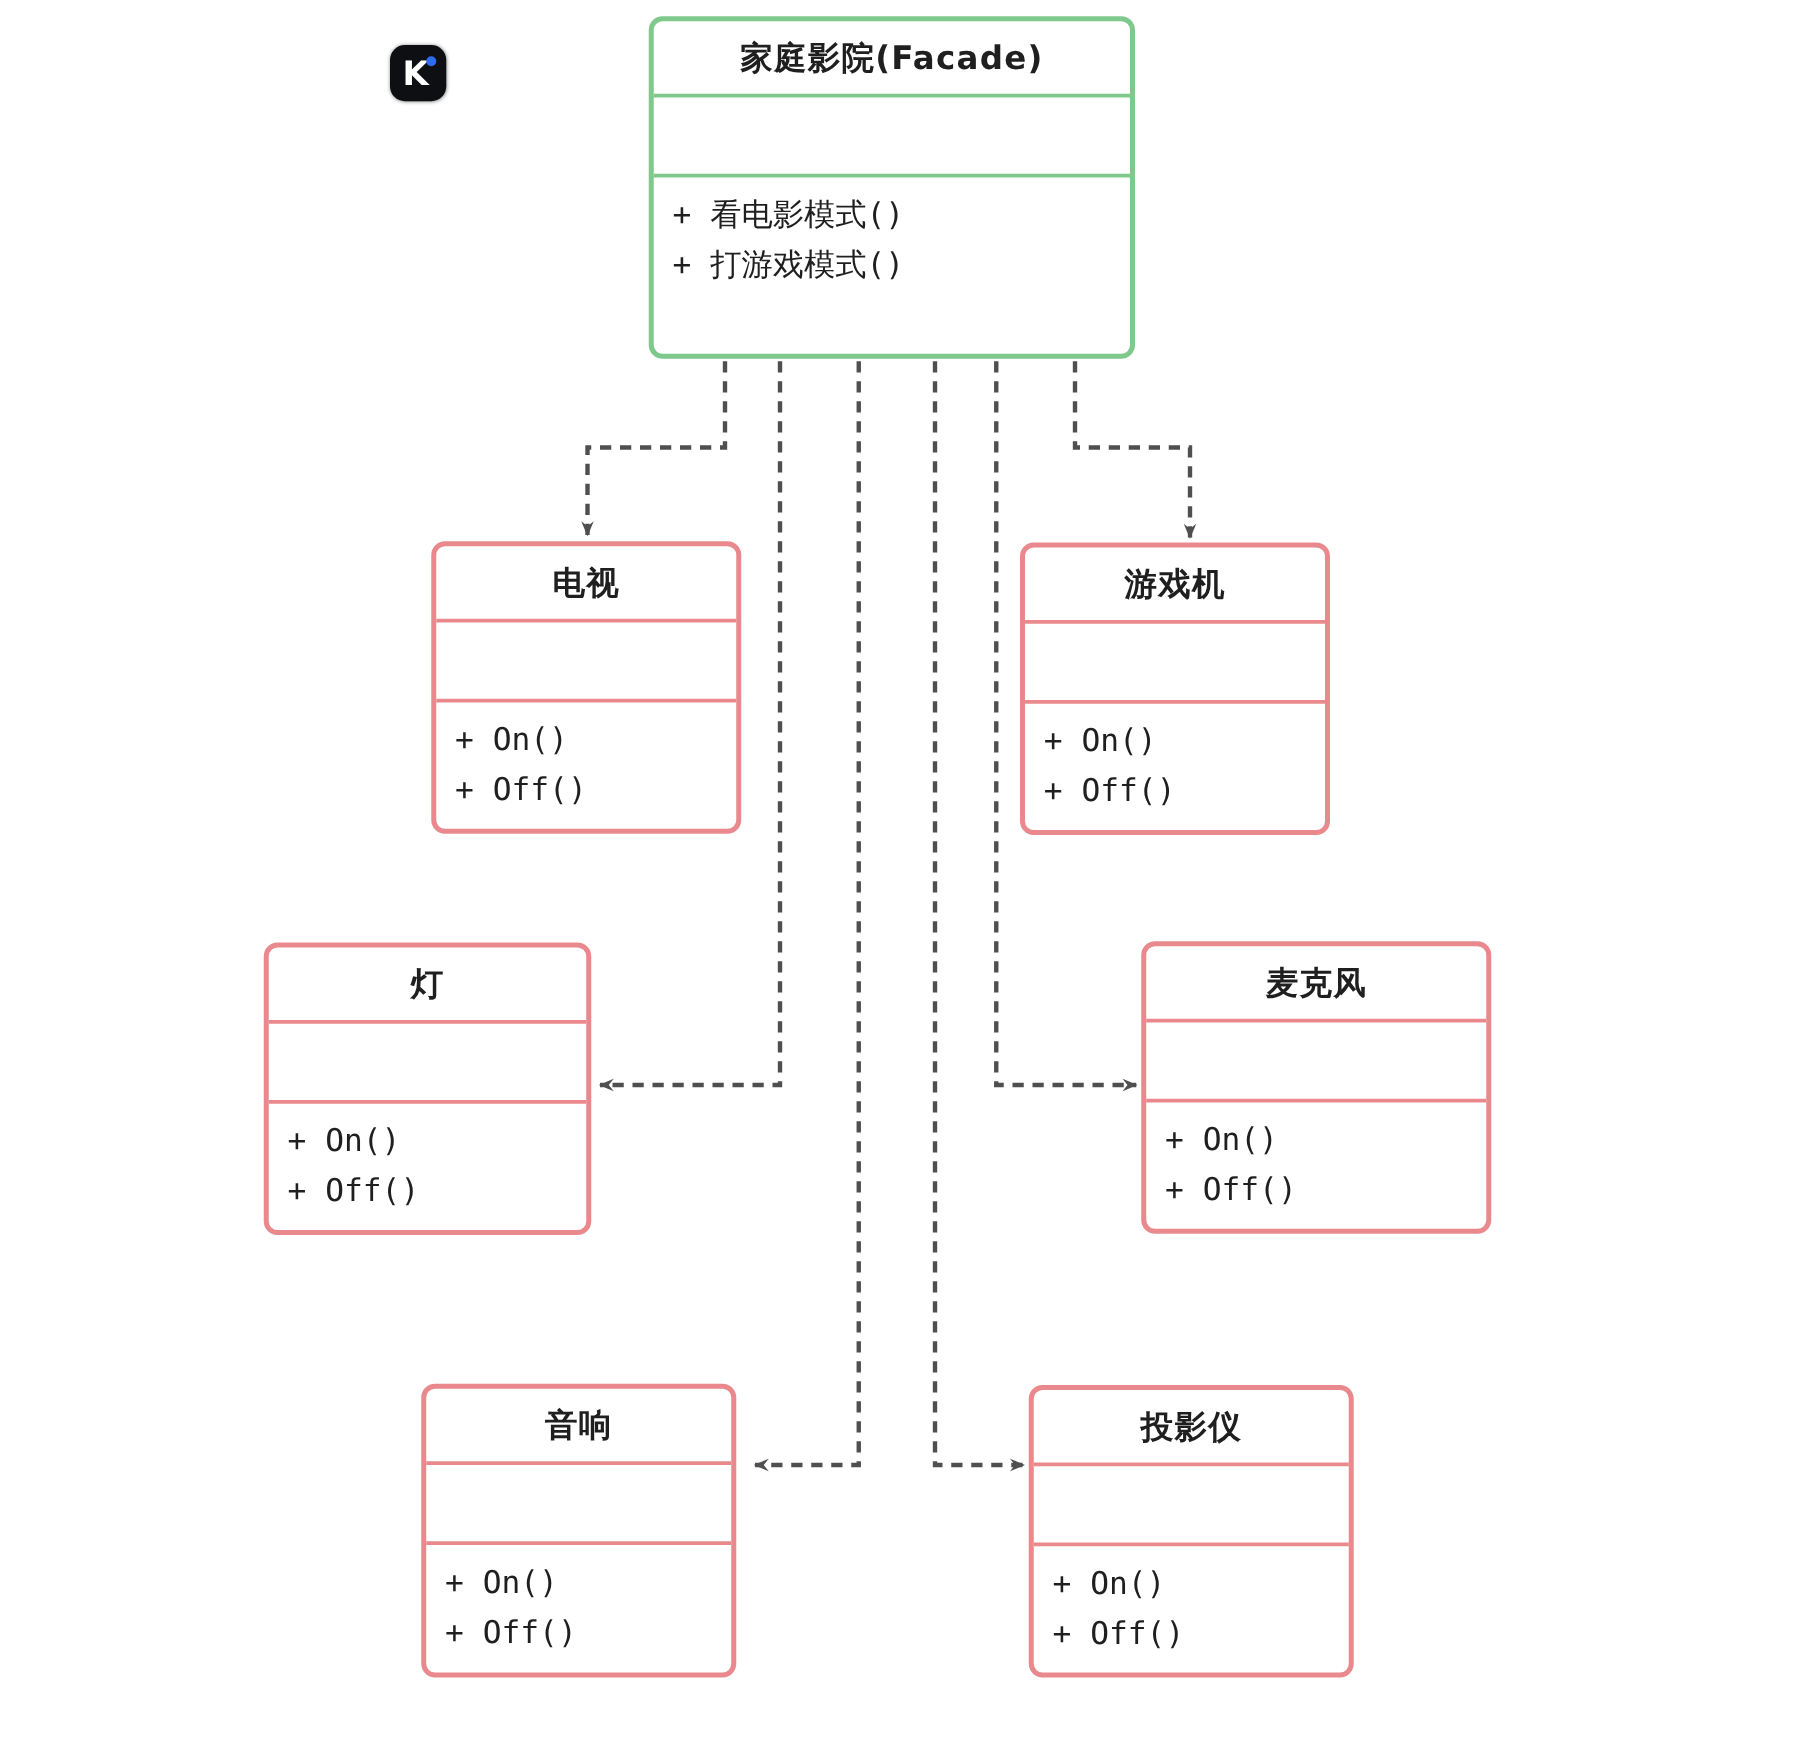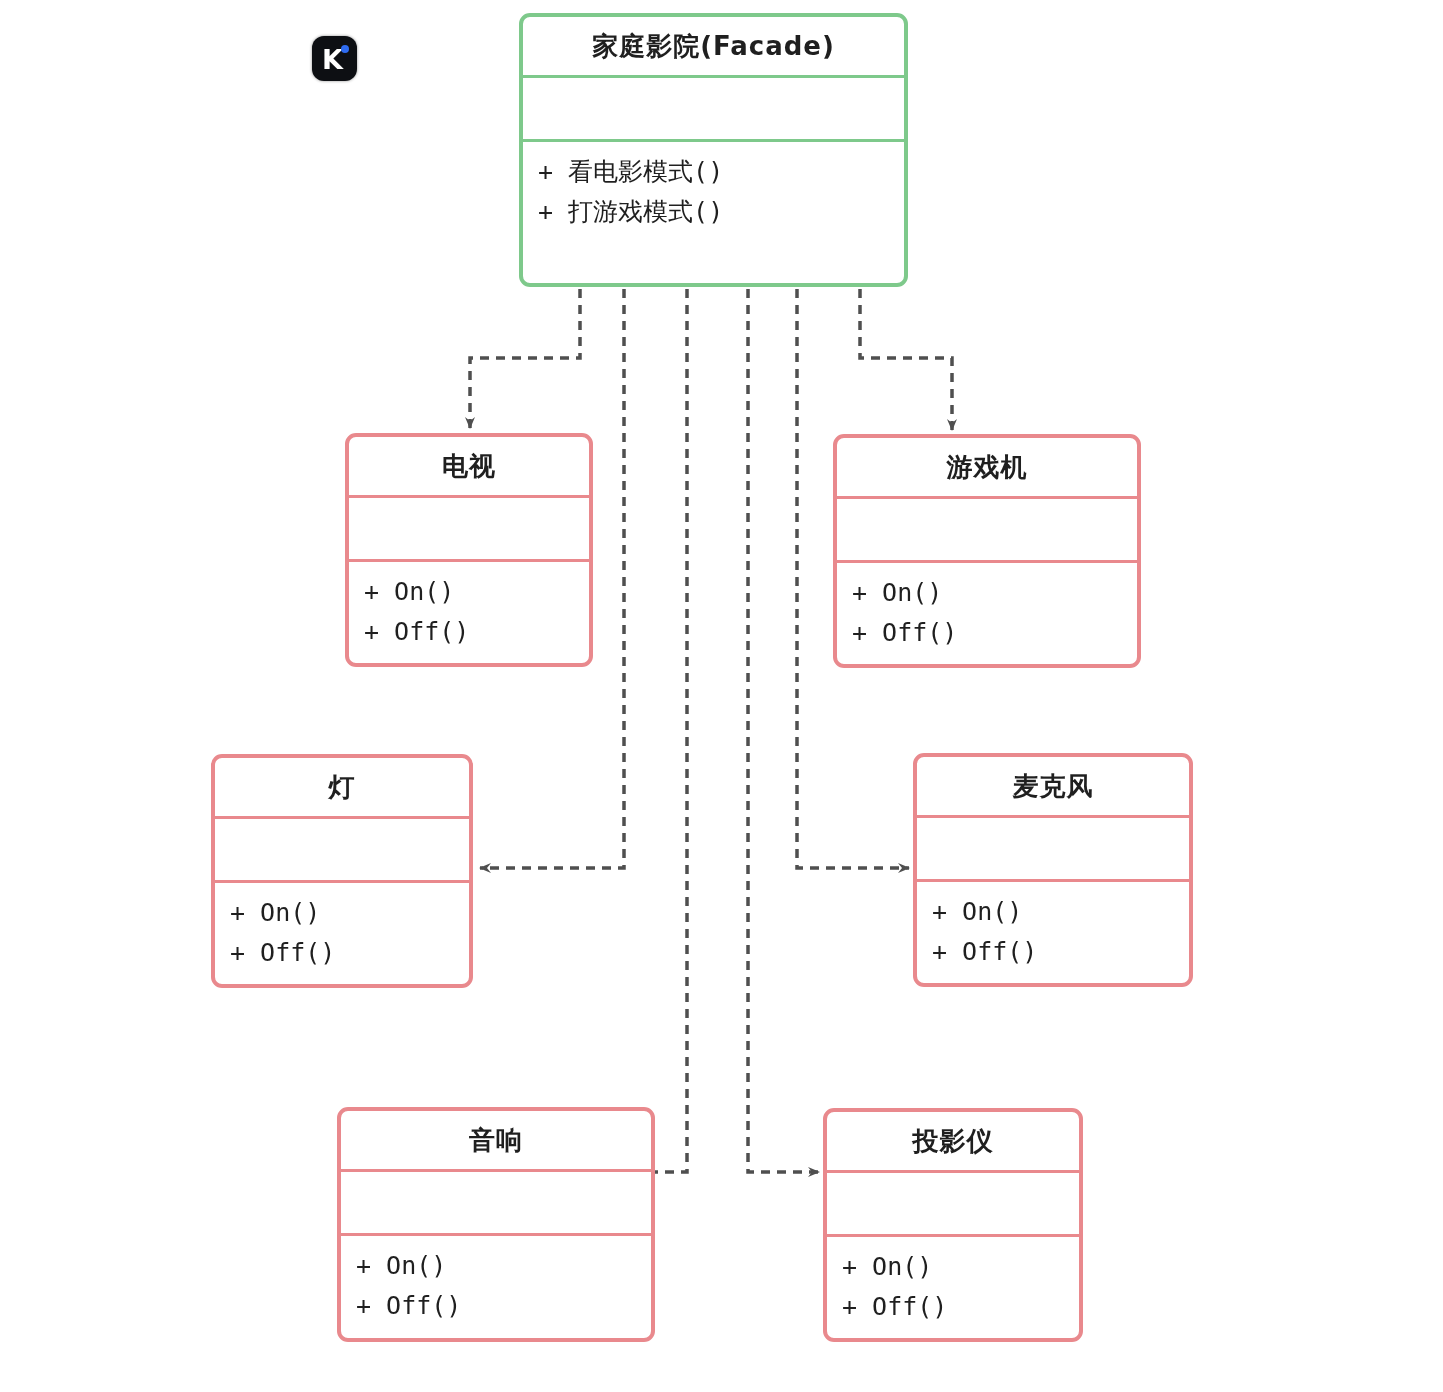--- a/index.html
+++ b/index.html
@@ -55,7 +55,7 @@
   
   .box-facade   {left:519px; top:13px;   width:389px; height:274px;}
   .box-tv       {left:345px; top:433px;  width:248px; height:234px;}
-  .box-game     {left:833px; top:434px;  width:308px; height:234px;justify-content:flex-end;}
+  .box-game     {left:816px; top:434px;  width:248px; height:234px;justify-content:flex-end;}
   .box-light    {left:211px; top:754px;  width:262px; height:234px;}
   .box-mic      {left:913px; top:753px;  width:280px; height:234px;}
   .box-speaker  {left:337px; top:1107px; width:318px; height:235px;}

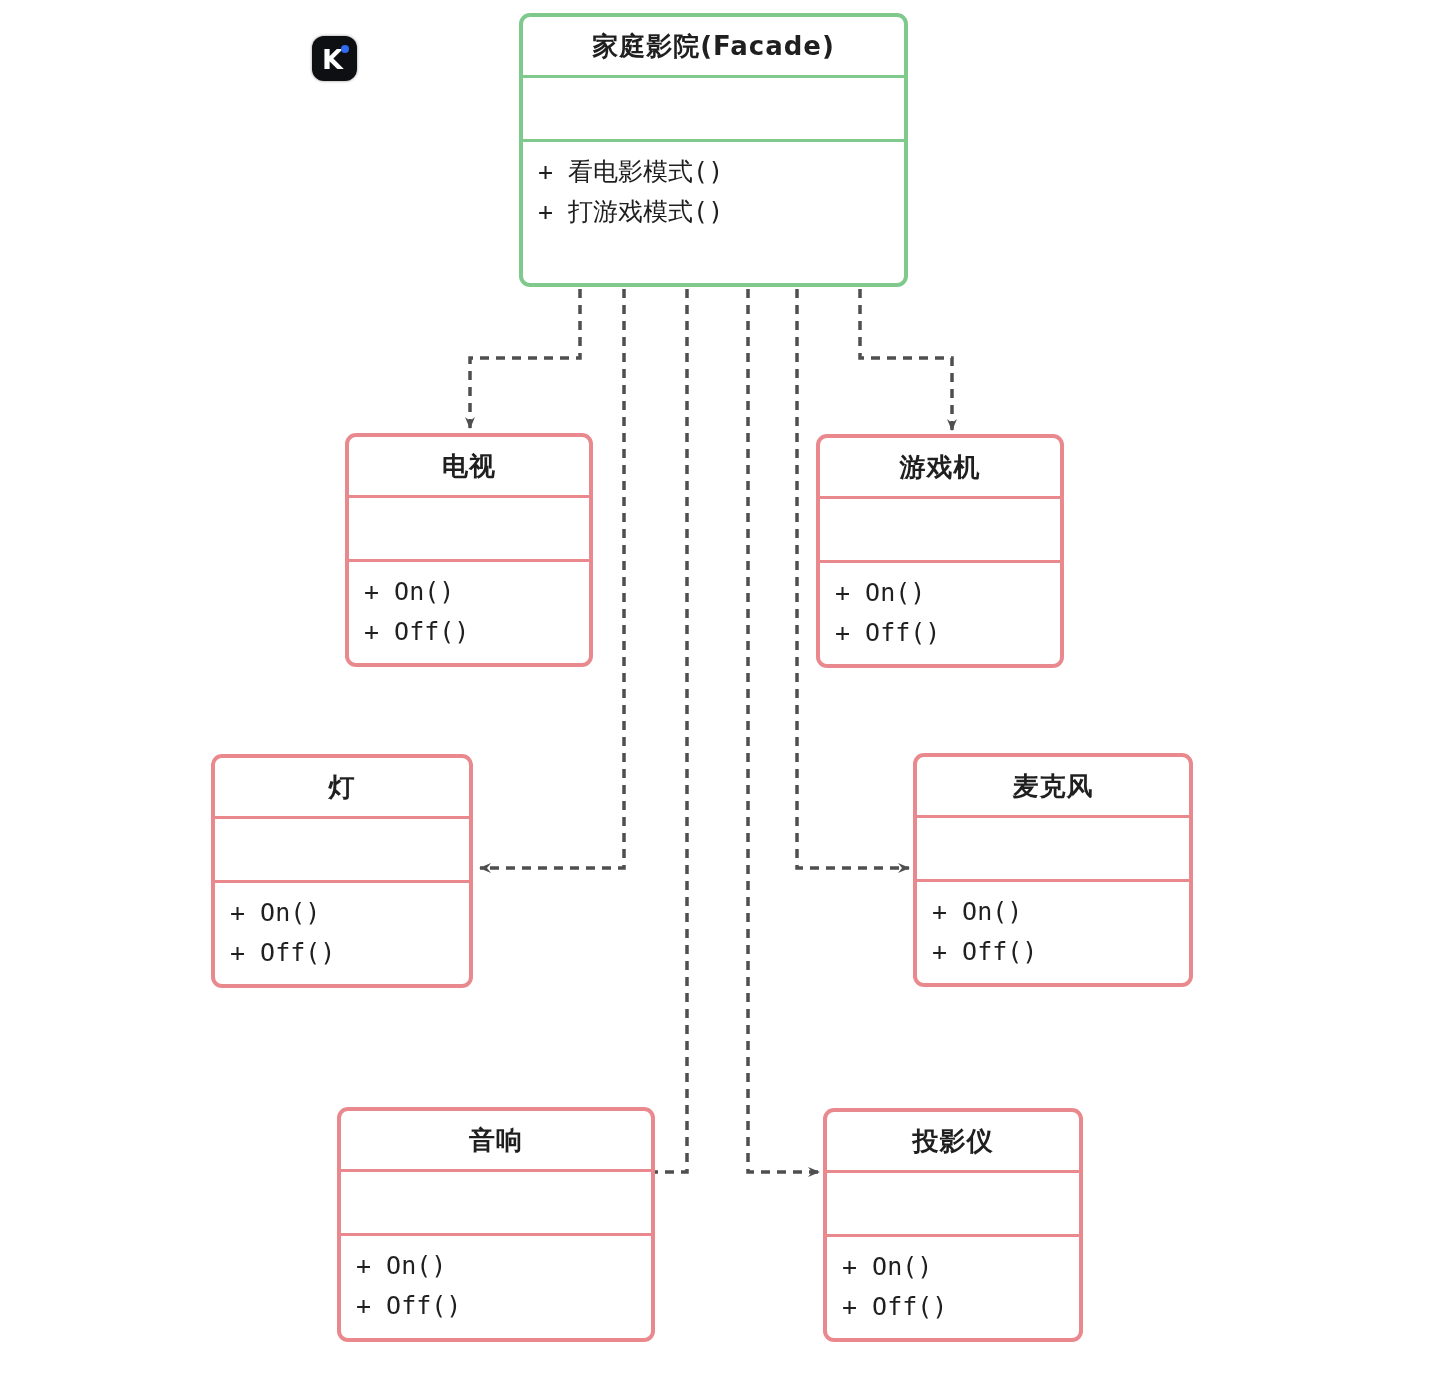--- a/index.html
+++ b/index.html
@@ -58,7 +58,7 @@
   .box-game     {left:816px; top:434px;  width:248px; height:234px;justify-content:flex-end;}
   .box-light    {left:211px; top:754px;  width:262px; height:234px;}
   .box-mic      {left:913px; top:753px;  width:280px; height:234px;}
-  .box-speaker  {left:337px; top:1107px; width:318px; height:235px;}
+  .box-speaker  {left:337px; top:1107px; width:252px; height:235px;}
   .box-projector{left:823px; top:1108px; width:260px; height:234px;}
 
   

